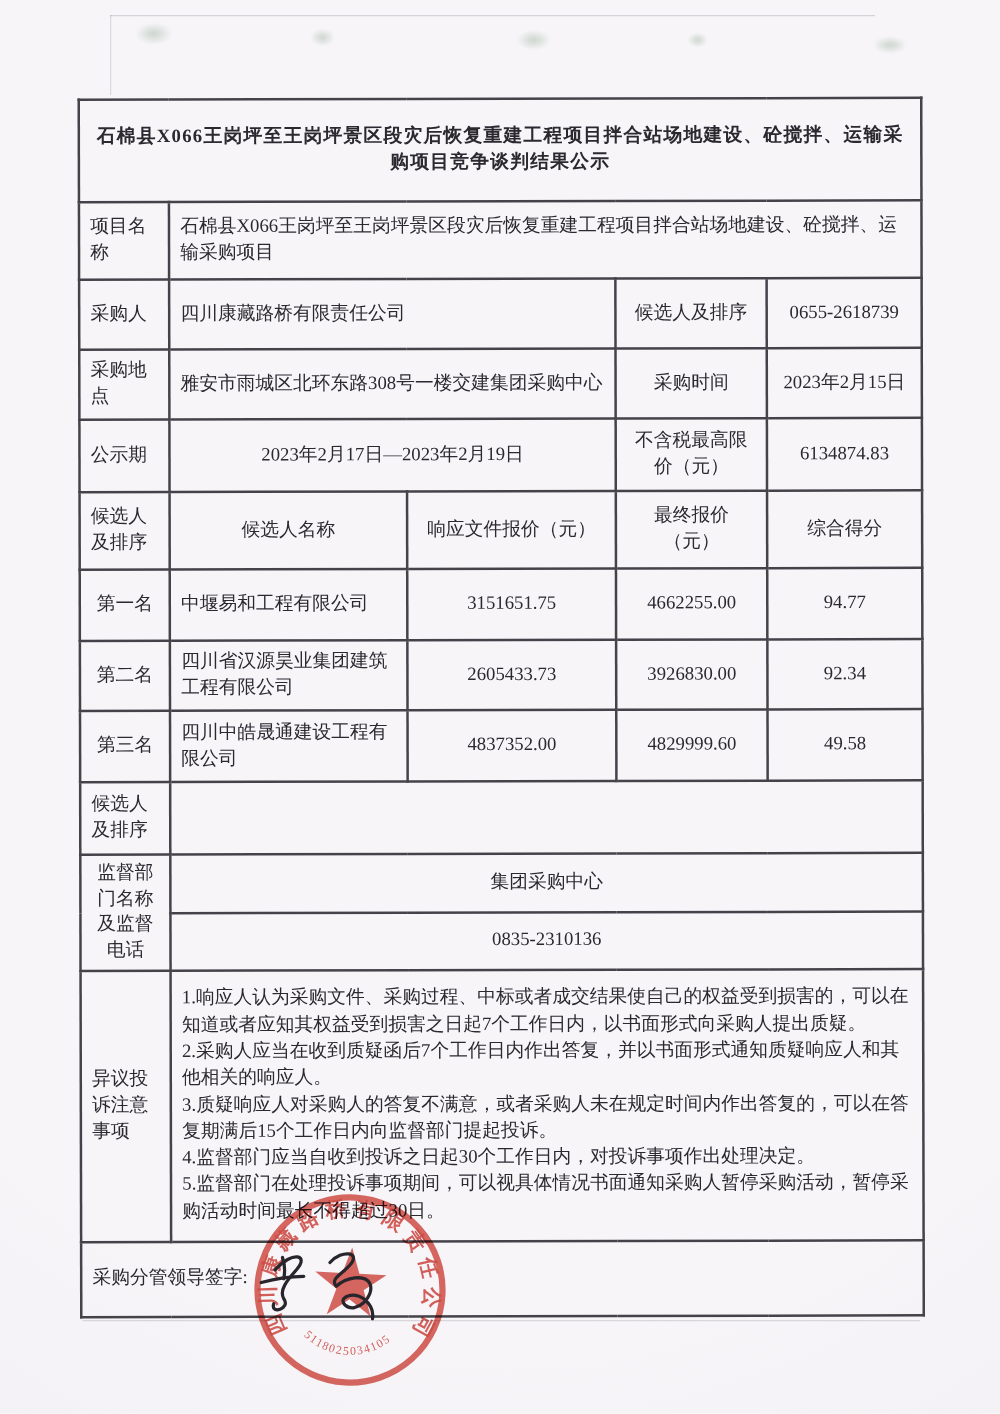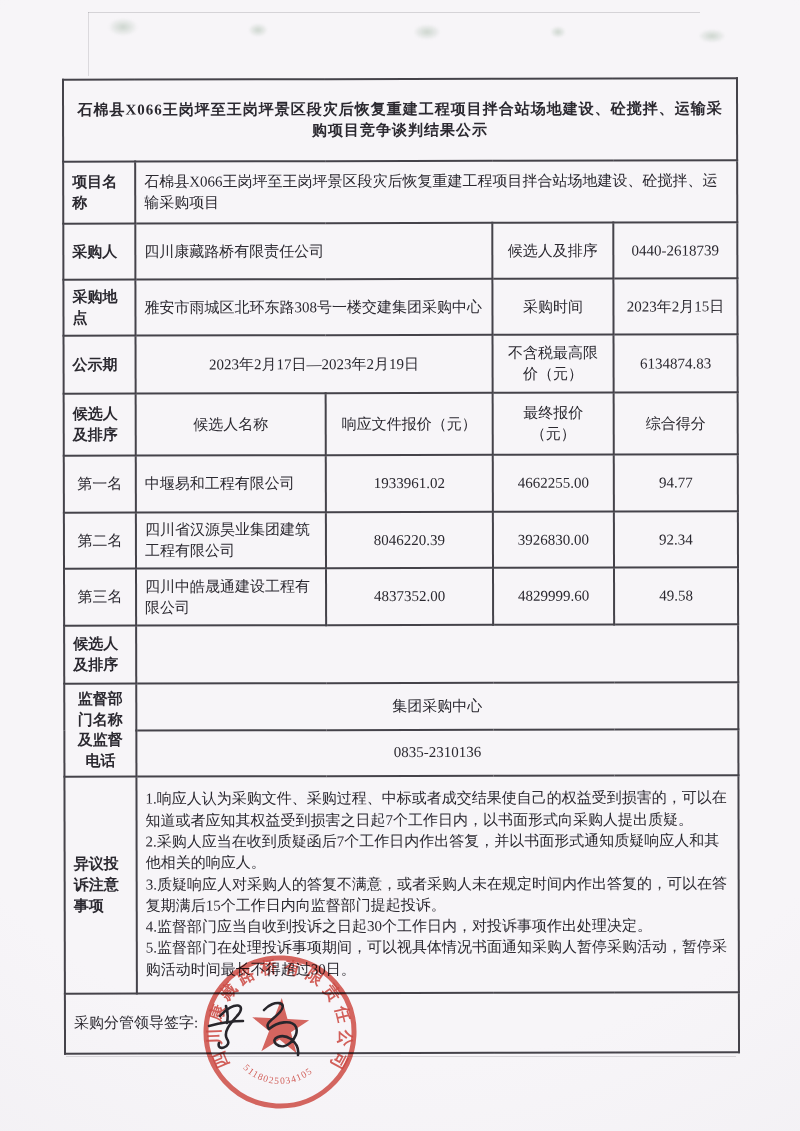--- a/index.html
+++ b/index.html
@@ -44,7 +44,7 @@
     text-align:center;font-weight:bold;font-size:21px;line-height:1.6;
     letter-spacing:1px;padding:8px 10px;
   }
-  td.lbl{padding:4px 6px;font-weight:bold;}
+  td.lbl{padding:4px 6px;}
   td.center{text-align:center;}
   .r-title{height:82px}
   .r-project{height:62px}

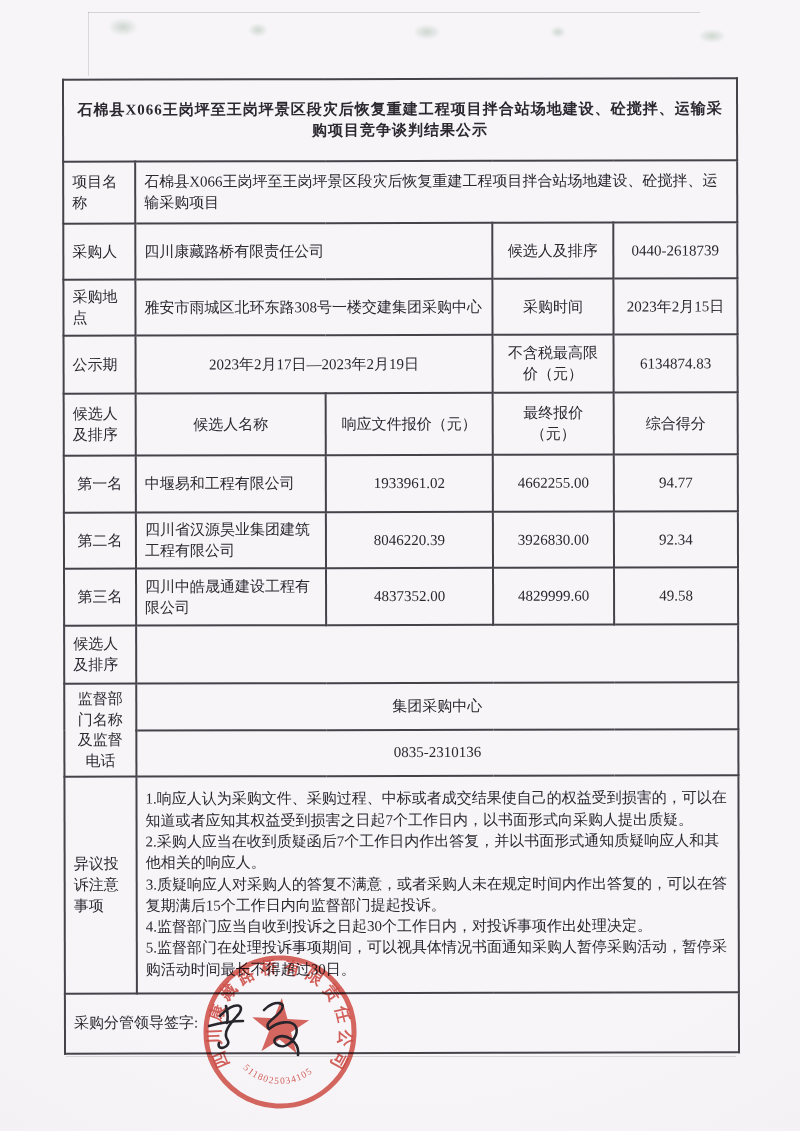--- a/index.html
+++ b/index.html
@@ -112,7 +112,7 @@
       <td class="lbl">采购人</td>
       <td colspan="2">四川康藏路桥有限责任公司</td>
       <td class="center">候选人及排序</td>
-      <td class="center">0440-2618739</td>
+      <td class="center">0655-2618739</td>
     </tr>
 
     <tr class="r-place">

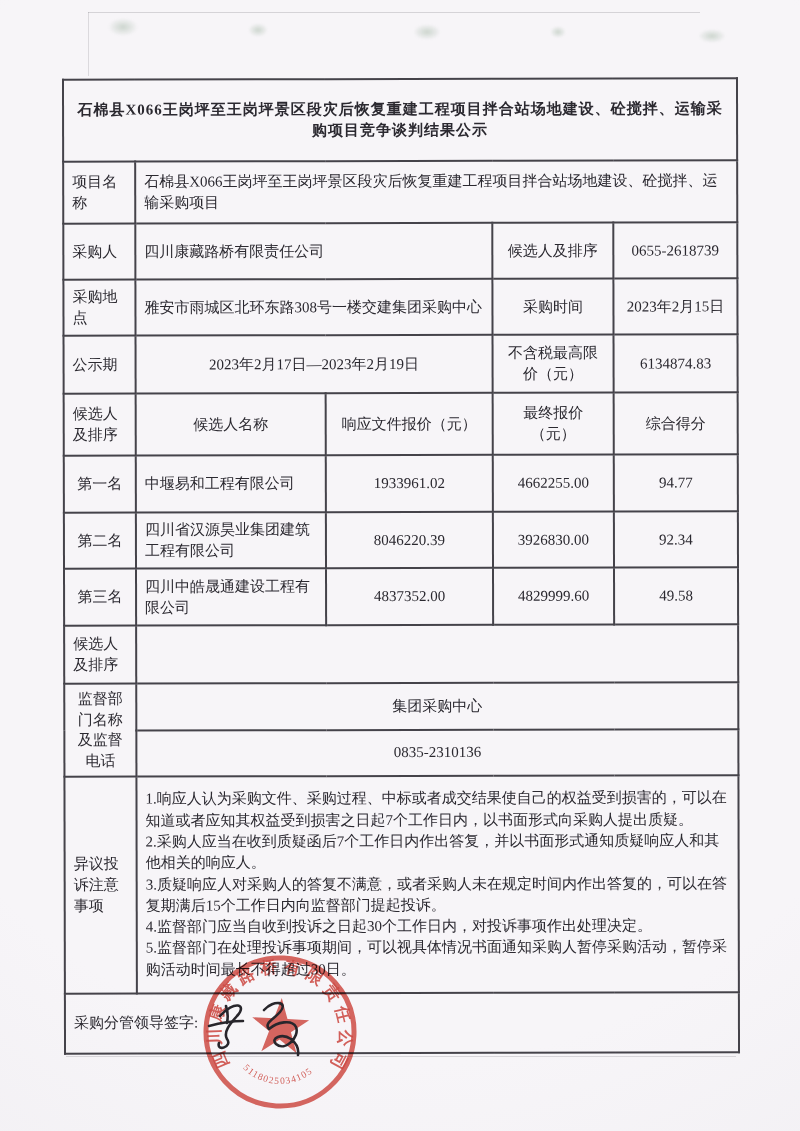--- a/index.html
+++ b/index.html
@@ -140,7 +140,7 @@
     <tr class="r-cand1">
       <td class="center">第一名</td>
       <td>中堰易和工程有限公司</td>
-      <td class="center">1933961.02</td>
+      <td class="center">3151651.75</td>
       <td class="center">4662255.00</td>
       <td class="center">94.77</td>
     </tr>

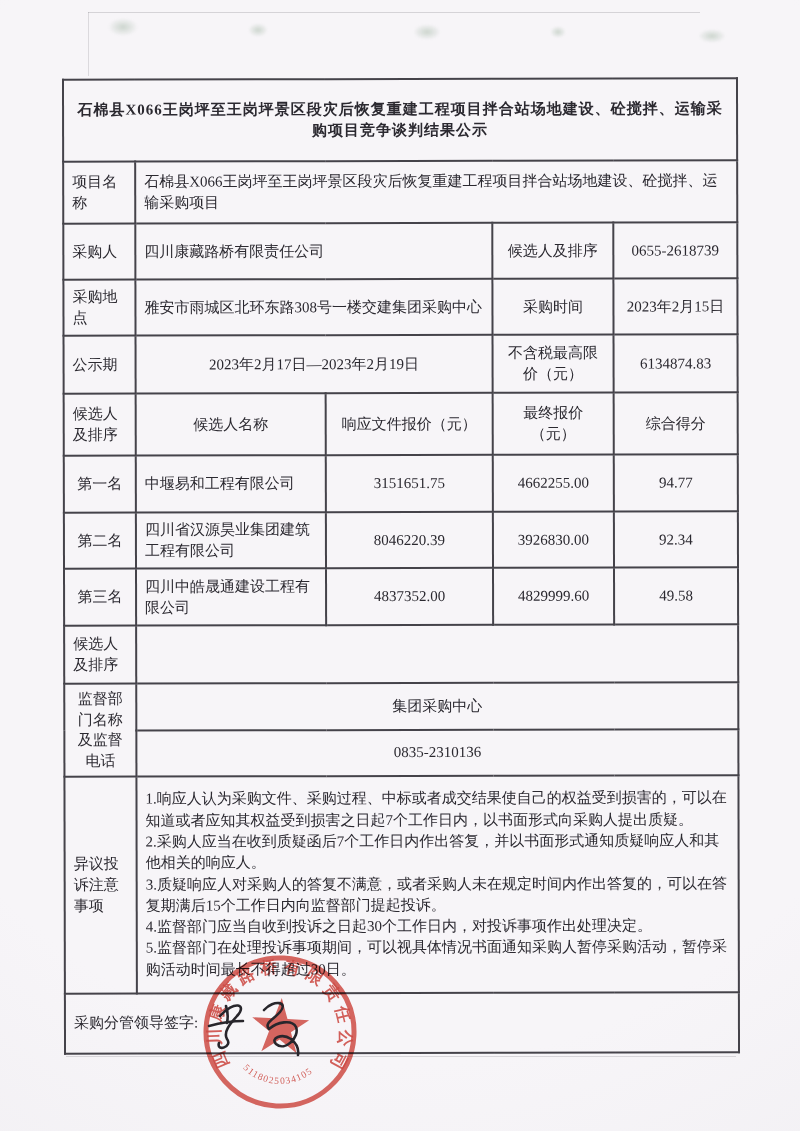--- a/index.html
+++ b/index.html
@@ -148,7 +148,7 @@
     <tr class="r-cand2">
       <td class="center">第二名</td>
       <td>四川省汉源昊业集团建筑工程有限公司</td>
-      <td class="center">8046220.39</td>
+      <td class="center">2605433.73</td>
       <td class="center">3926830.00</td>
       <td class="center">92.34</td>
     </tr>

